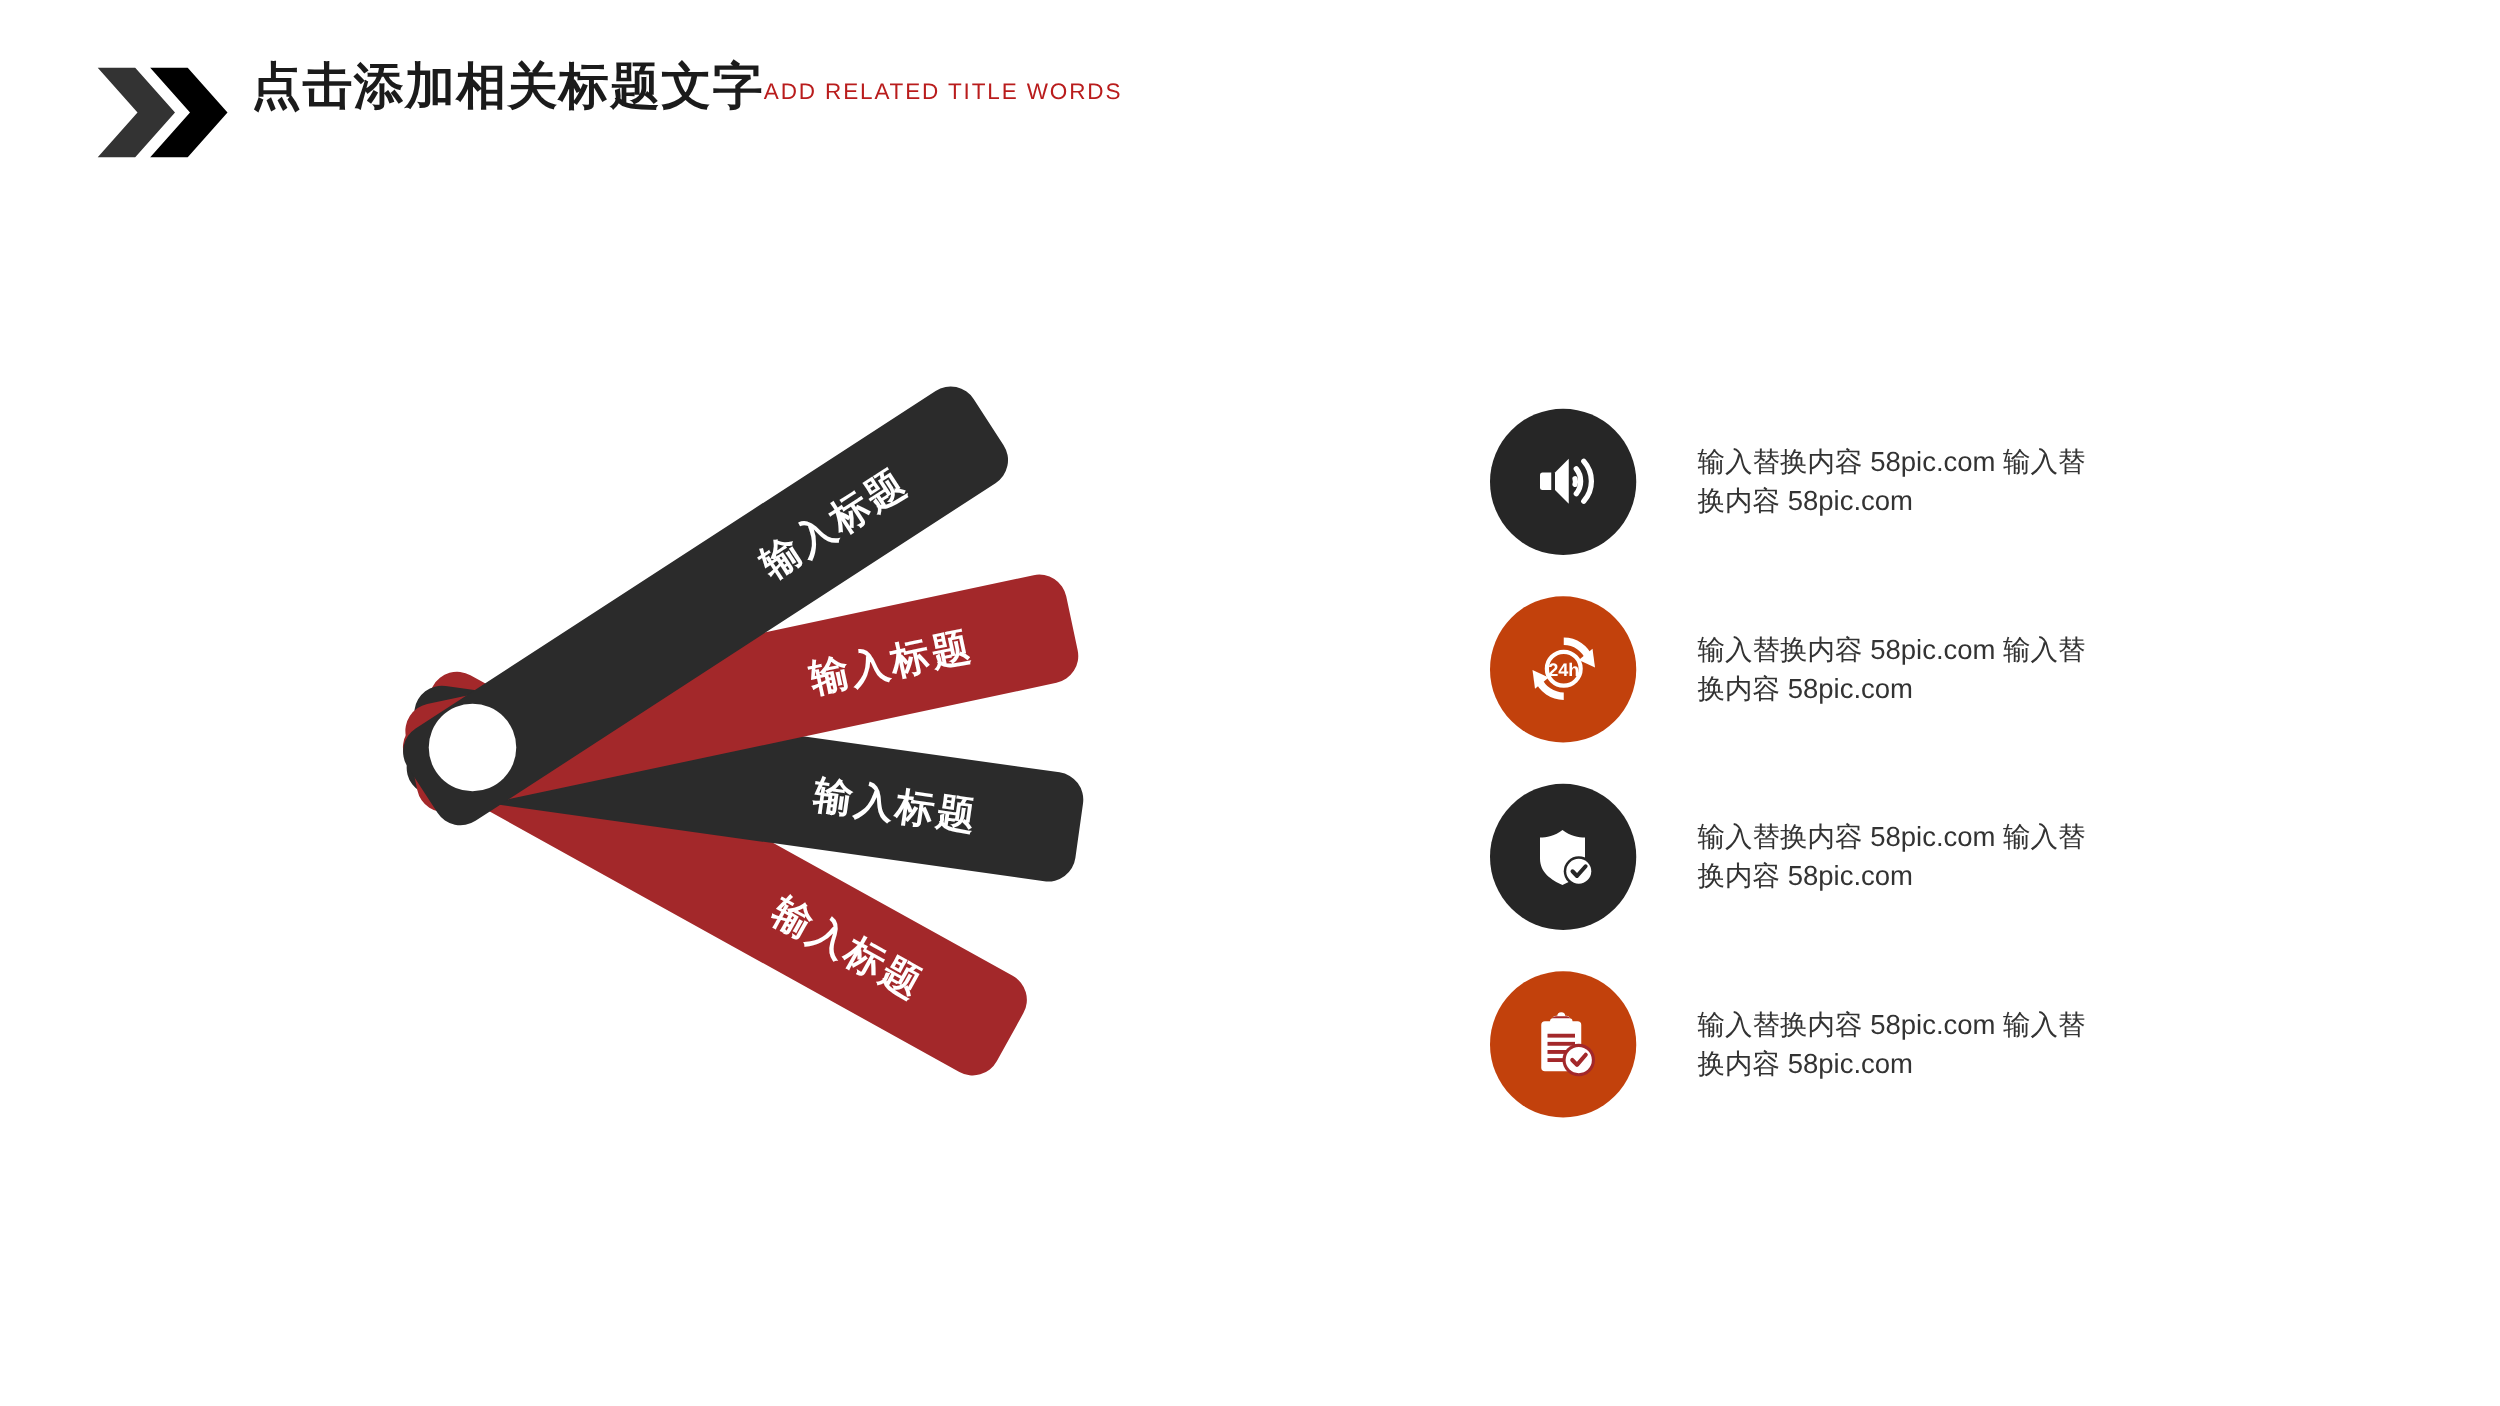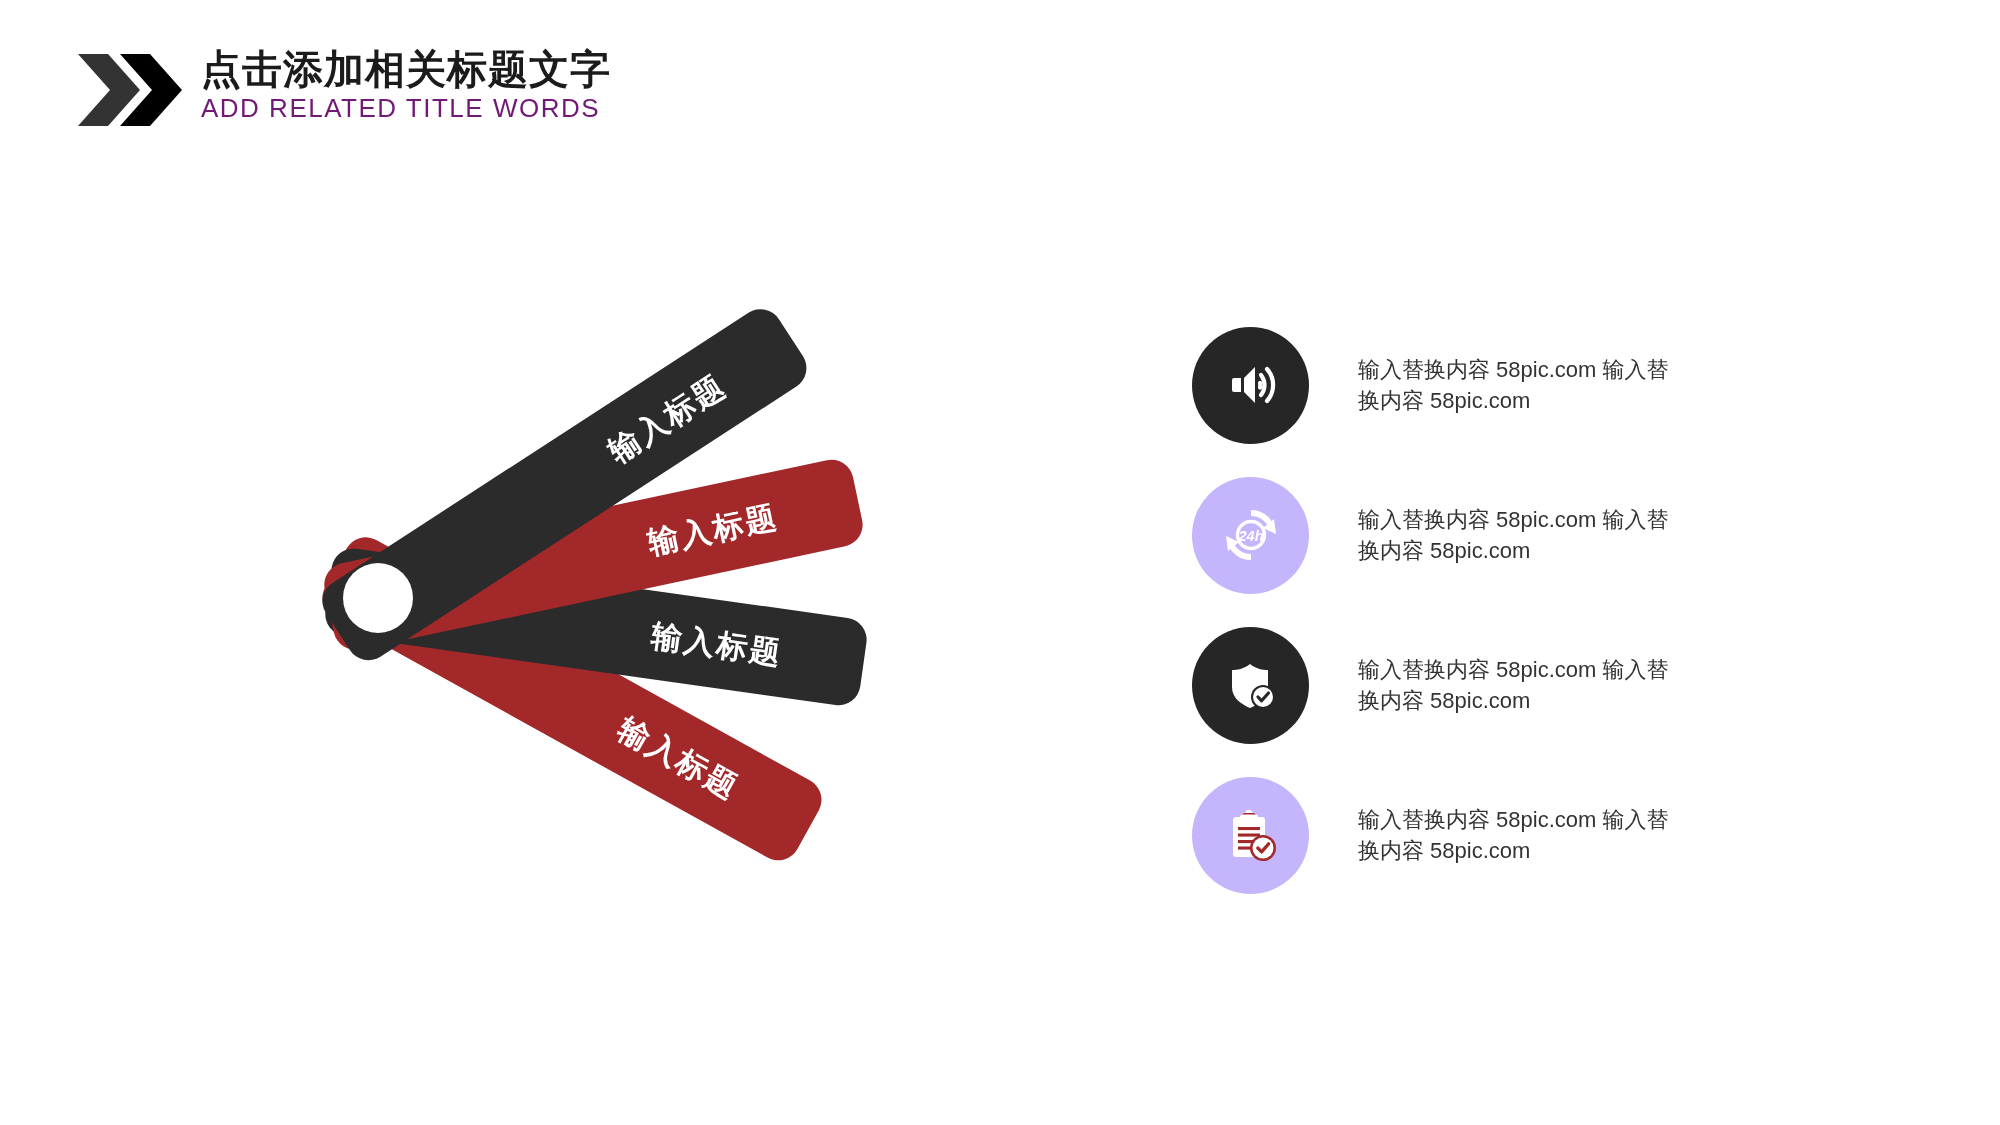--- a/index.html
+++ b/index.html
@@ -15,7 +15,7 @@
   .header{position:absolute;left:78px;top:48px;display:flex;align-items:flex-start;}
   .chevrons{position:relative;width:105px;height:72px;margin-top:6px;flex:0 0 auto;}
   .chevrons svg{display:block;}
-  .head-text{margin-left:18px;display:flex;flex-direction:column;justify-content:center;}
+  .head-text{margin-left:18px;display:flex;flex-direction:row;justify-content:center;}
   .head-title{
     font-size:40px;font-weight:700;color:#1b1b1b;line-height:1.08;
     letter-spacing:1px;white-space:nowrap;

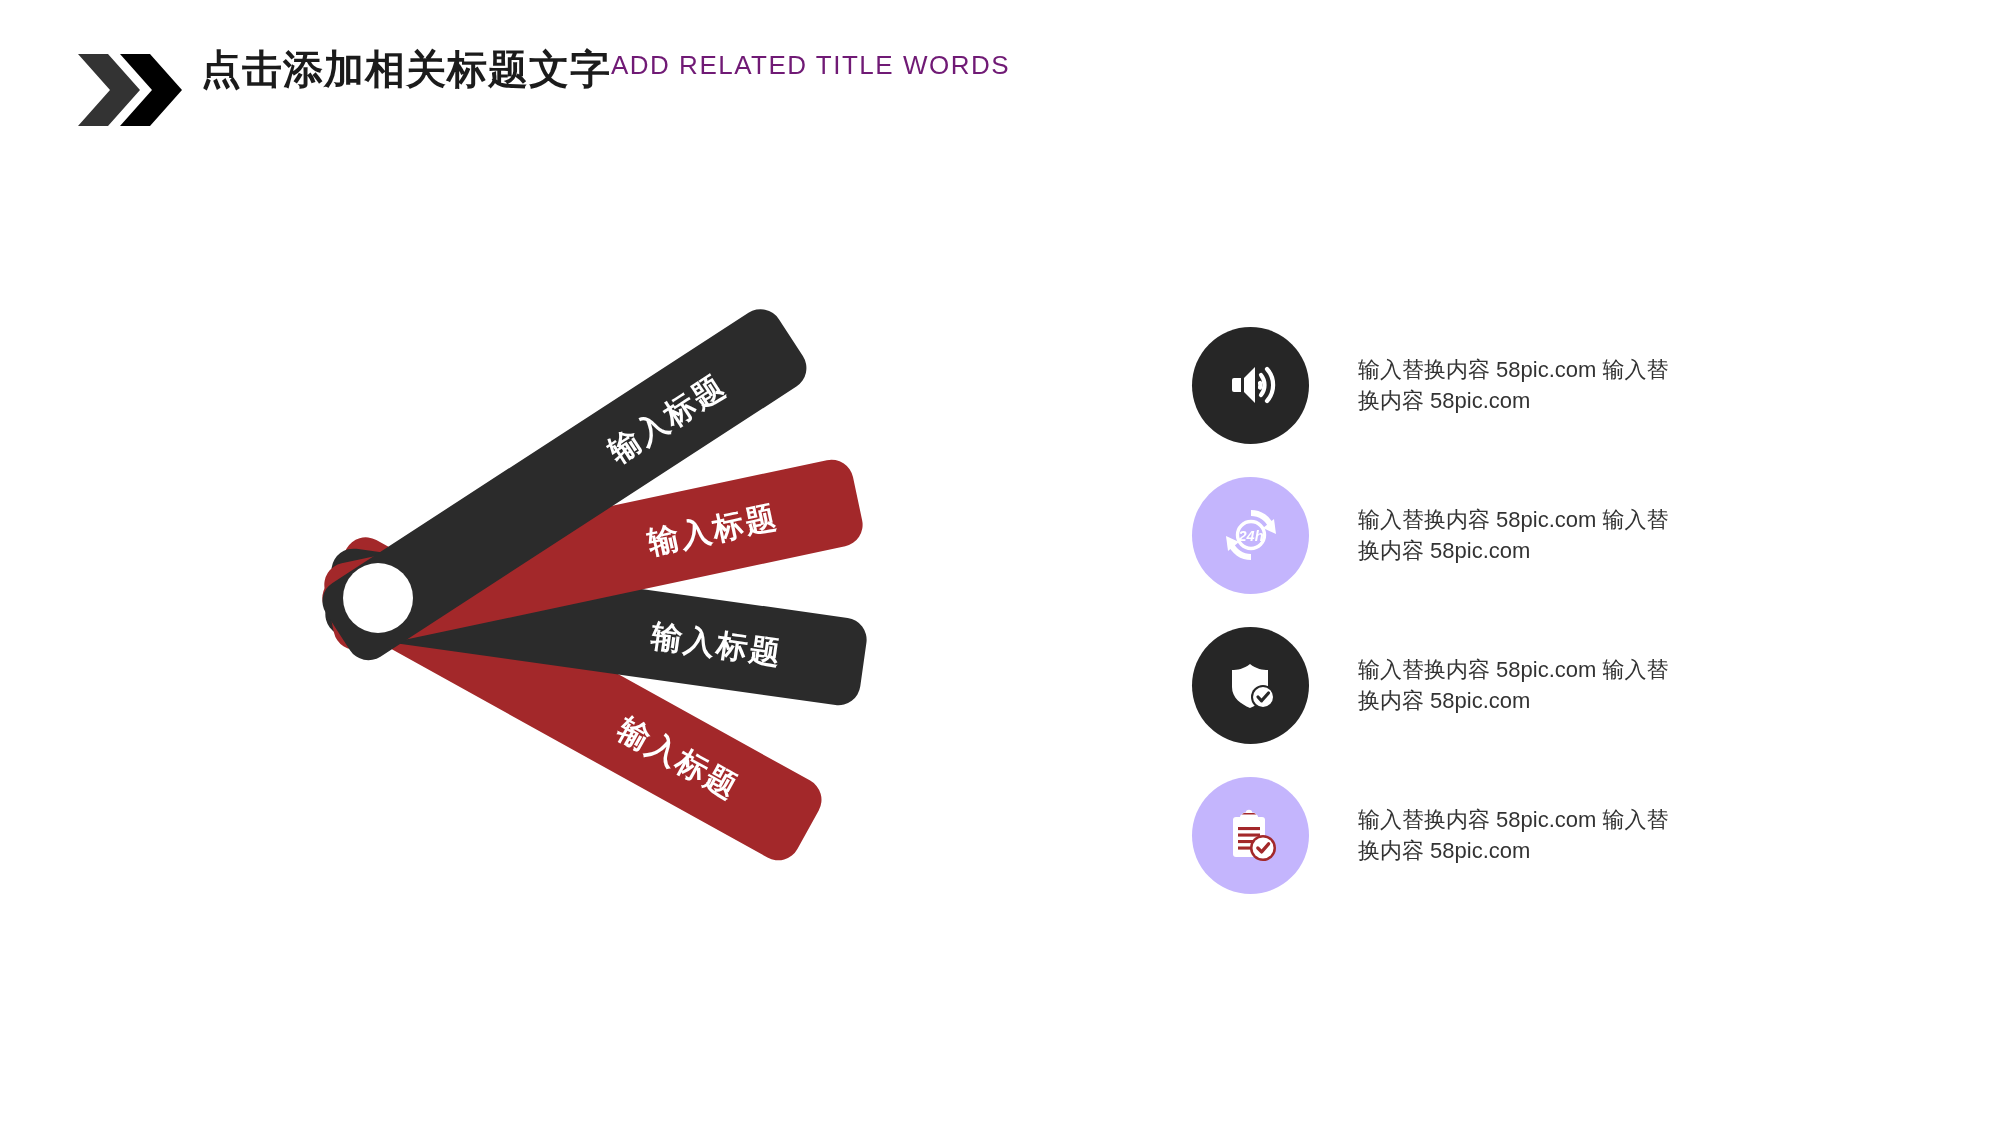--- a/index.html
+++ b/index.html
@@ -21,8 +21,8 @@
     letter-spacing:1px;white-space:nowrap;
   }
   .head-sub{
-    font-size:26px;font-weight:400;color:#701a75;line-height:1.2;
-    letter-spacing:1.5px;white-space:nowrap;margin-top:2px;
+    font-size:18px;font-weight:400;color:#b91c1c;line-height:1.2;
+    letter-spacing:1.5px;white-space:nowrap;margin-top:15px;
   }
 
   

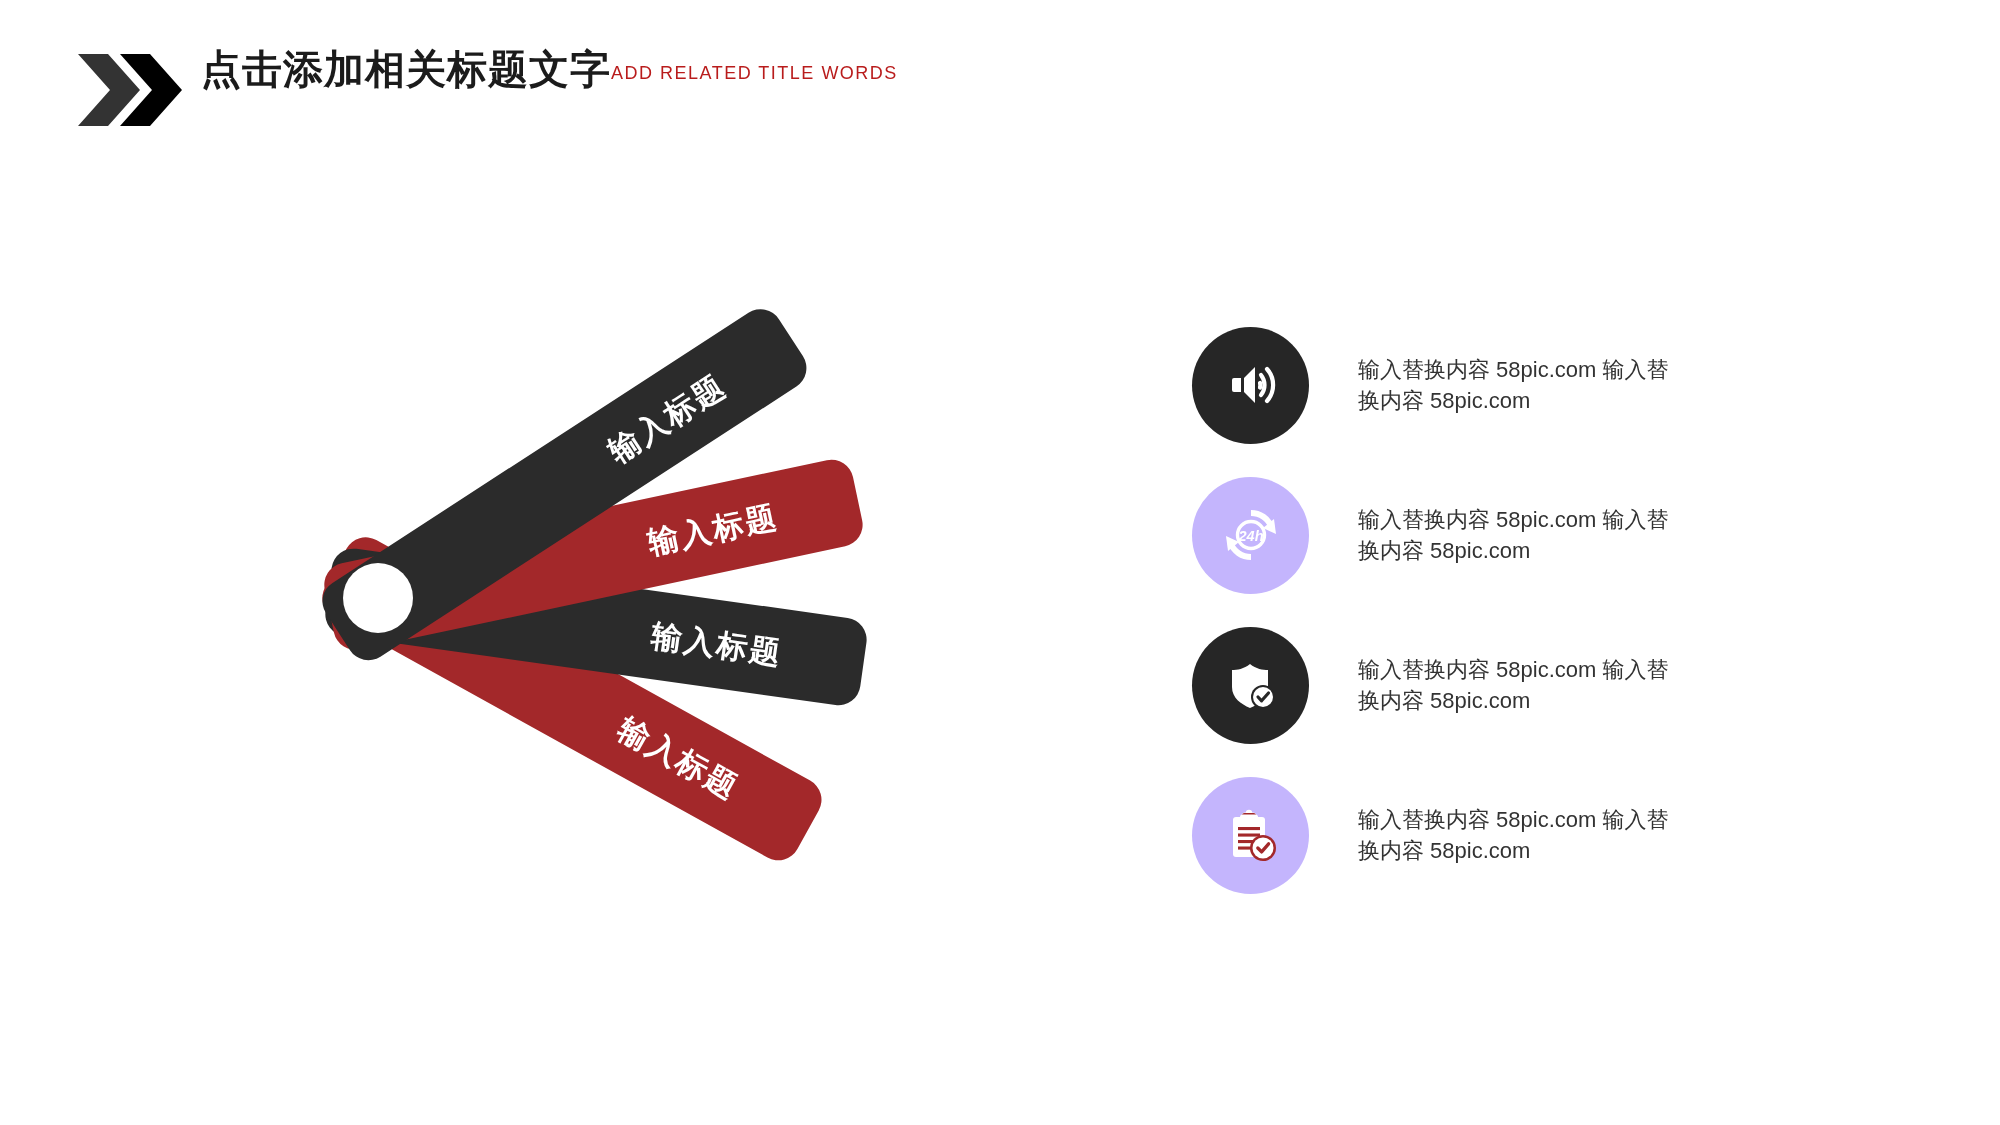--- a/index.html
+++ b/index.html
@@ -41,7 +41,7 @@
     display:flex;align-items:center;justify-content:center;
   }
   .ico.dark{background:#262626;}
-  .ico.red{background:#c4b5fd;font-style:italic;}
+  .ico.red{background:#c2410c;}
   .ico svg{display:block;}
   .row-text{
     margin-left:49px;font-size:22px;line-height:1.42;color:#333333;

